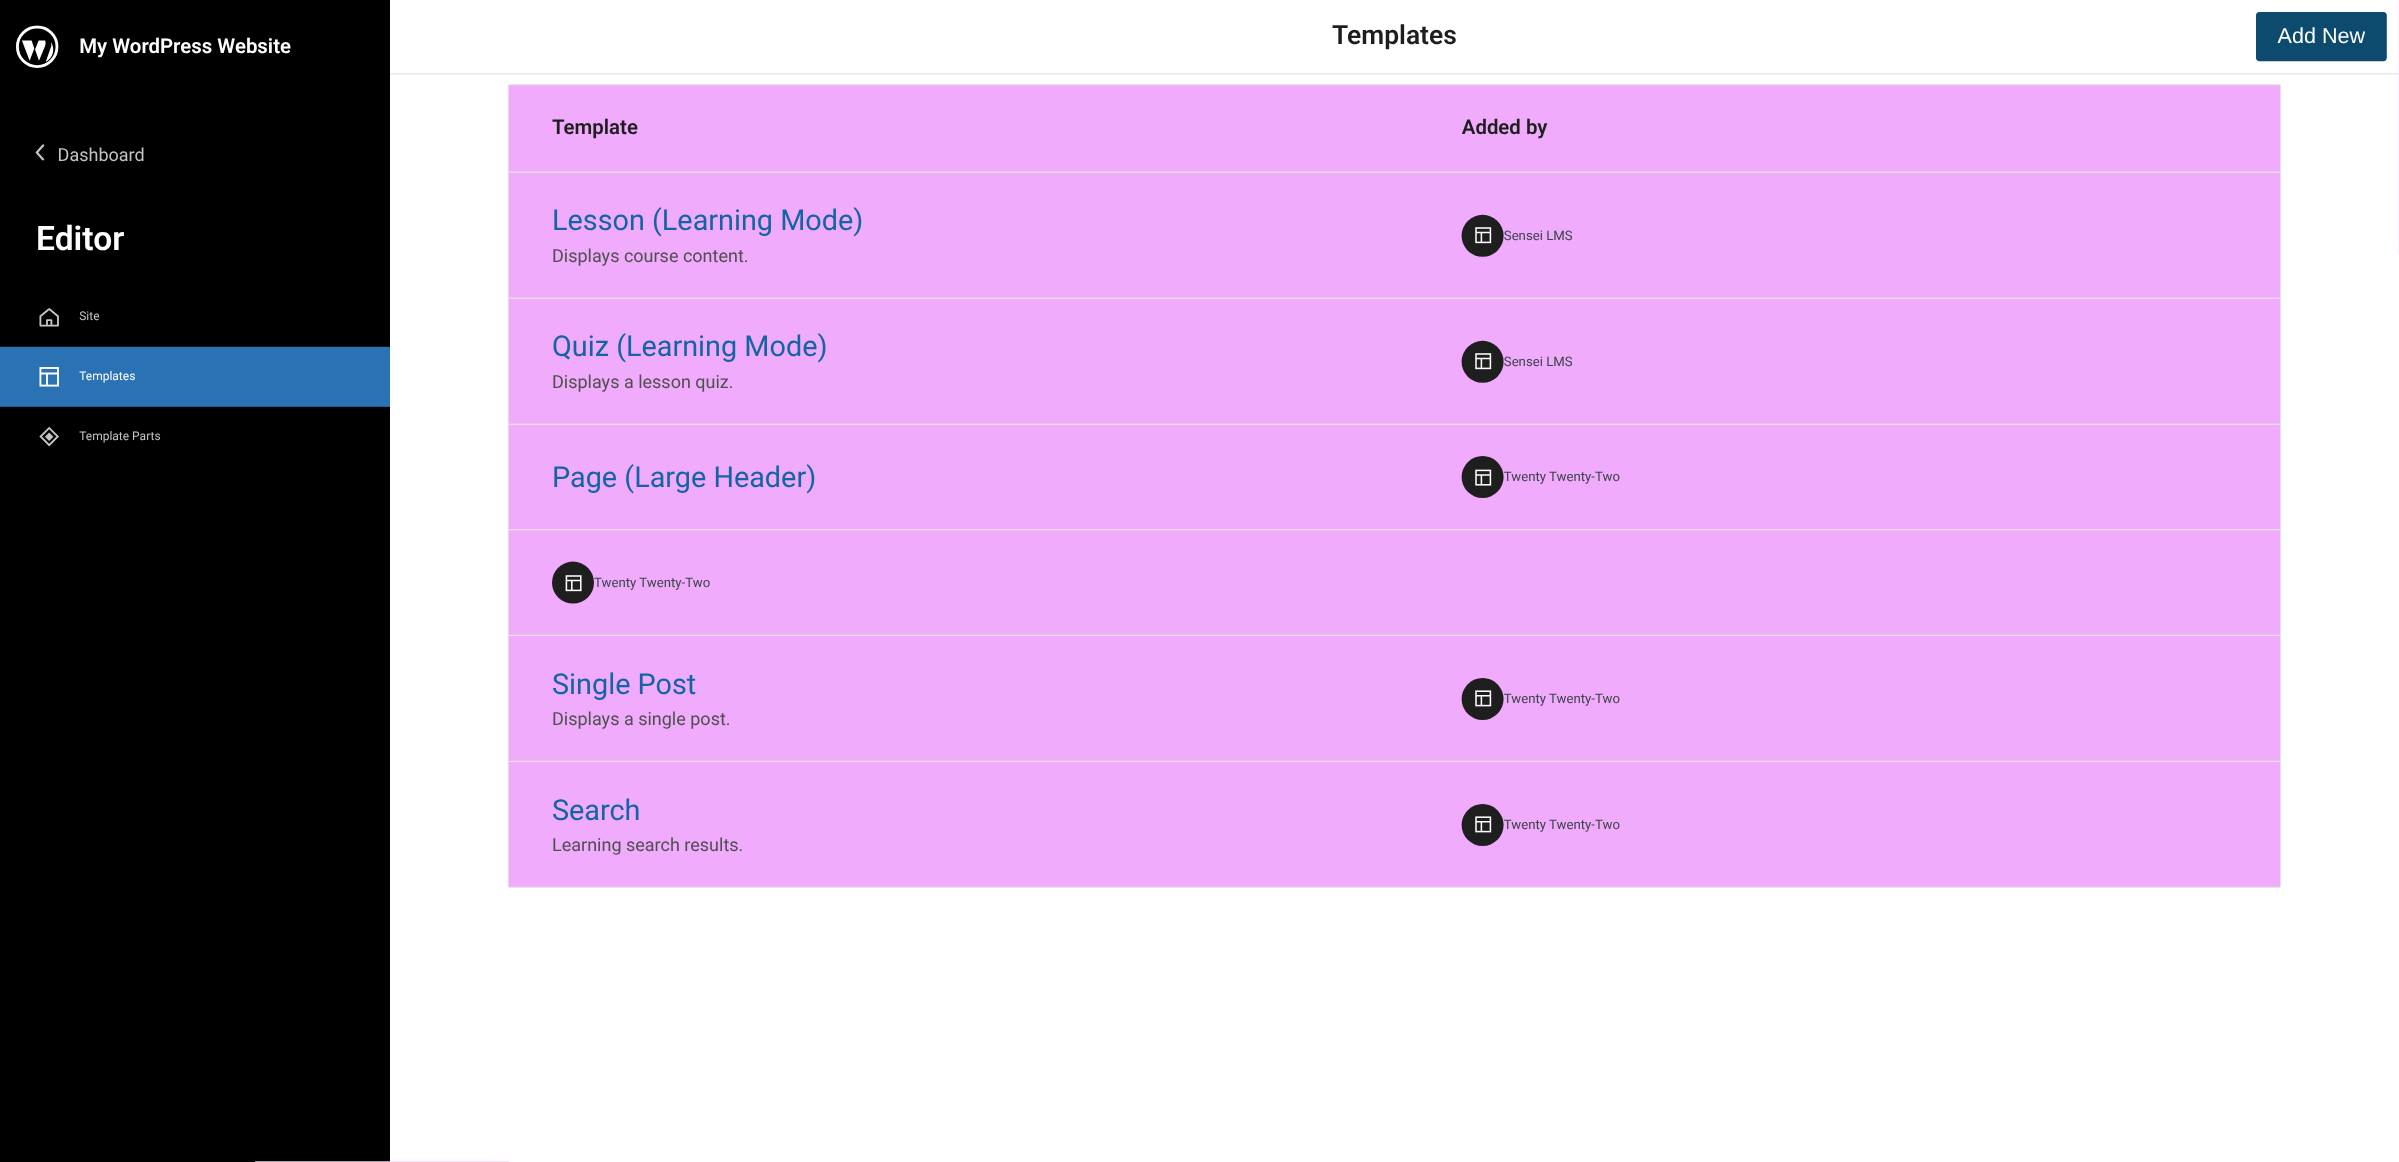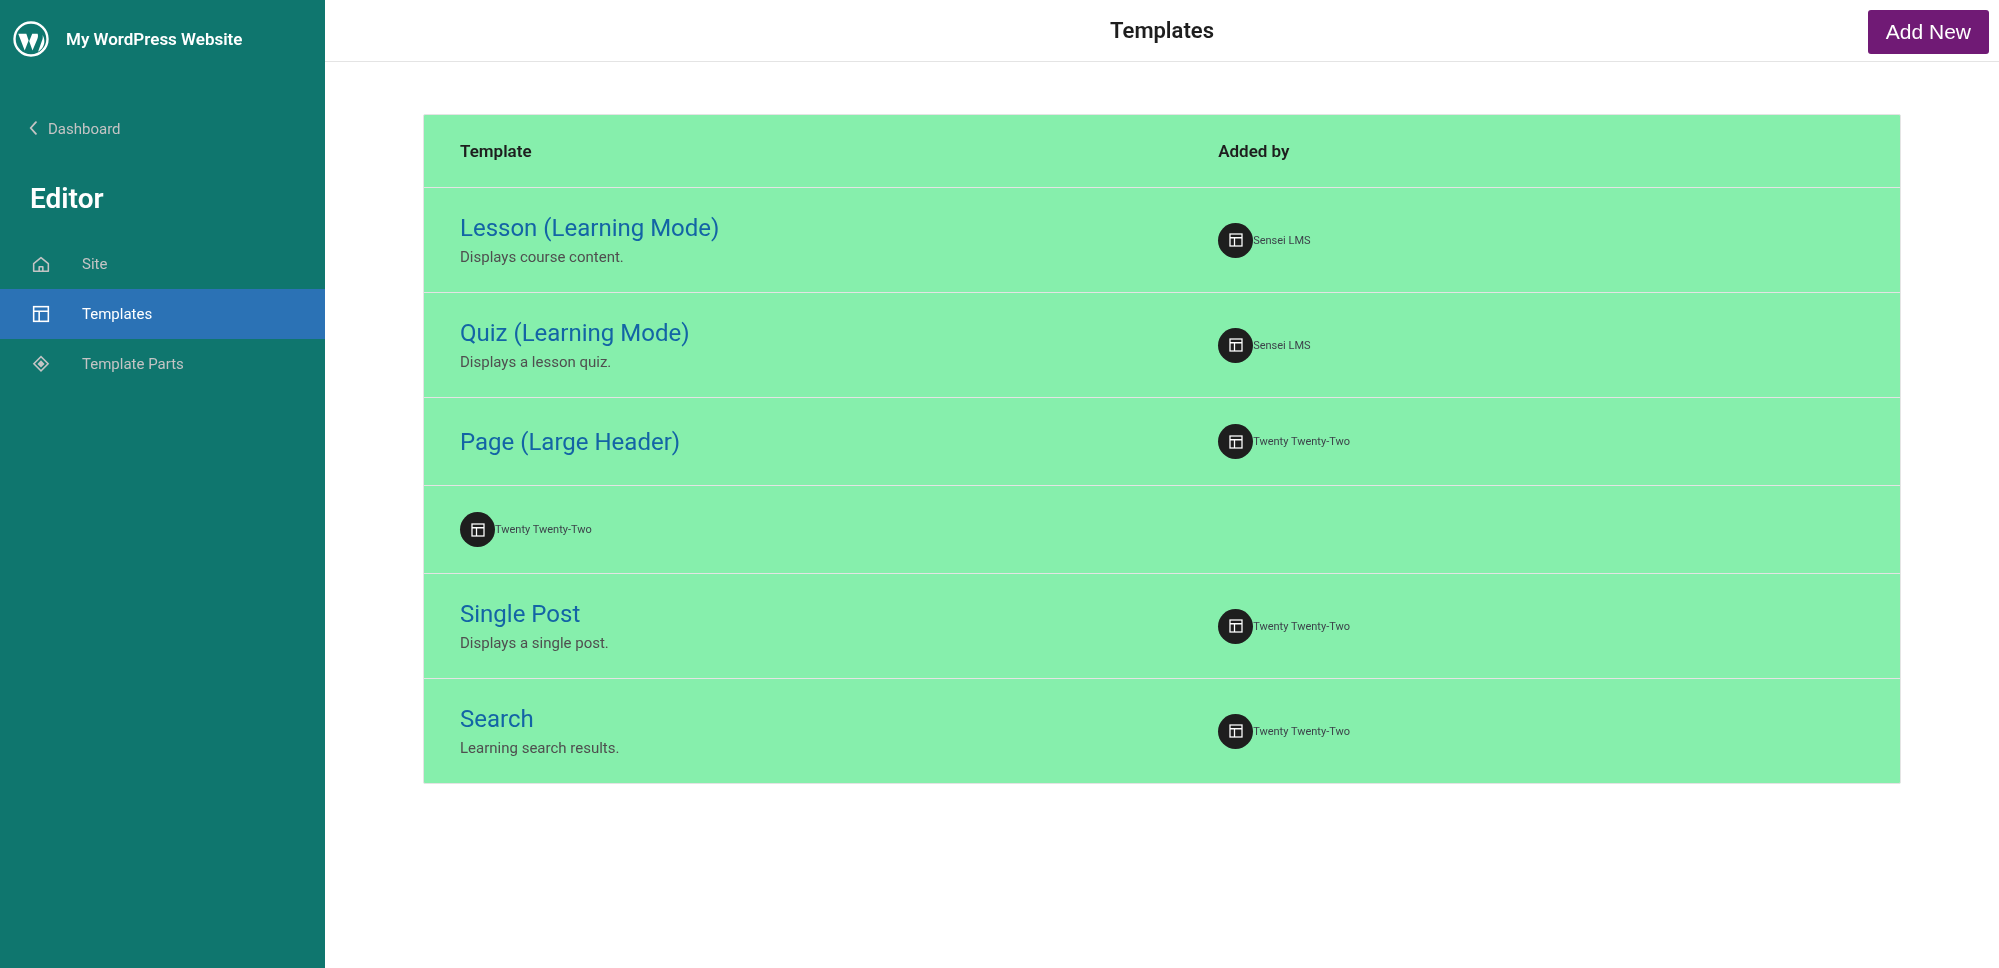--- a/index.html
+++ b/index.html
@@ -14,7 +14,7 @@
     
     .sidebar {
       width: 325px;
-      background: #0f766e;
+      background: #000000;
       color: #e0e0e0;
       flex: 0 0 325px;
       padding-top: 8px;

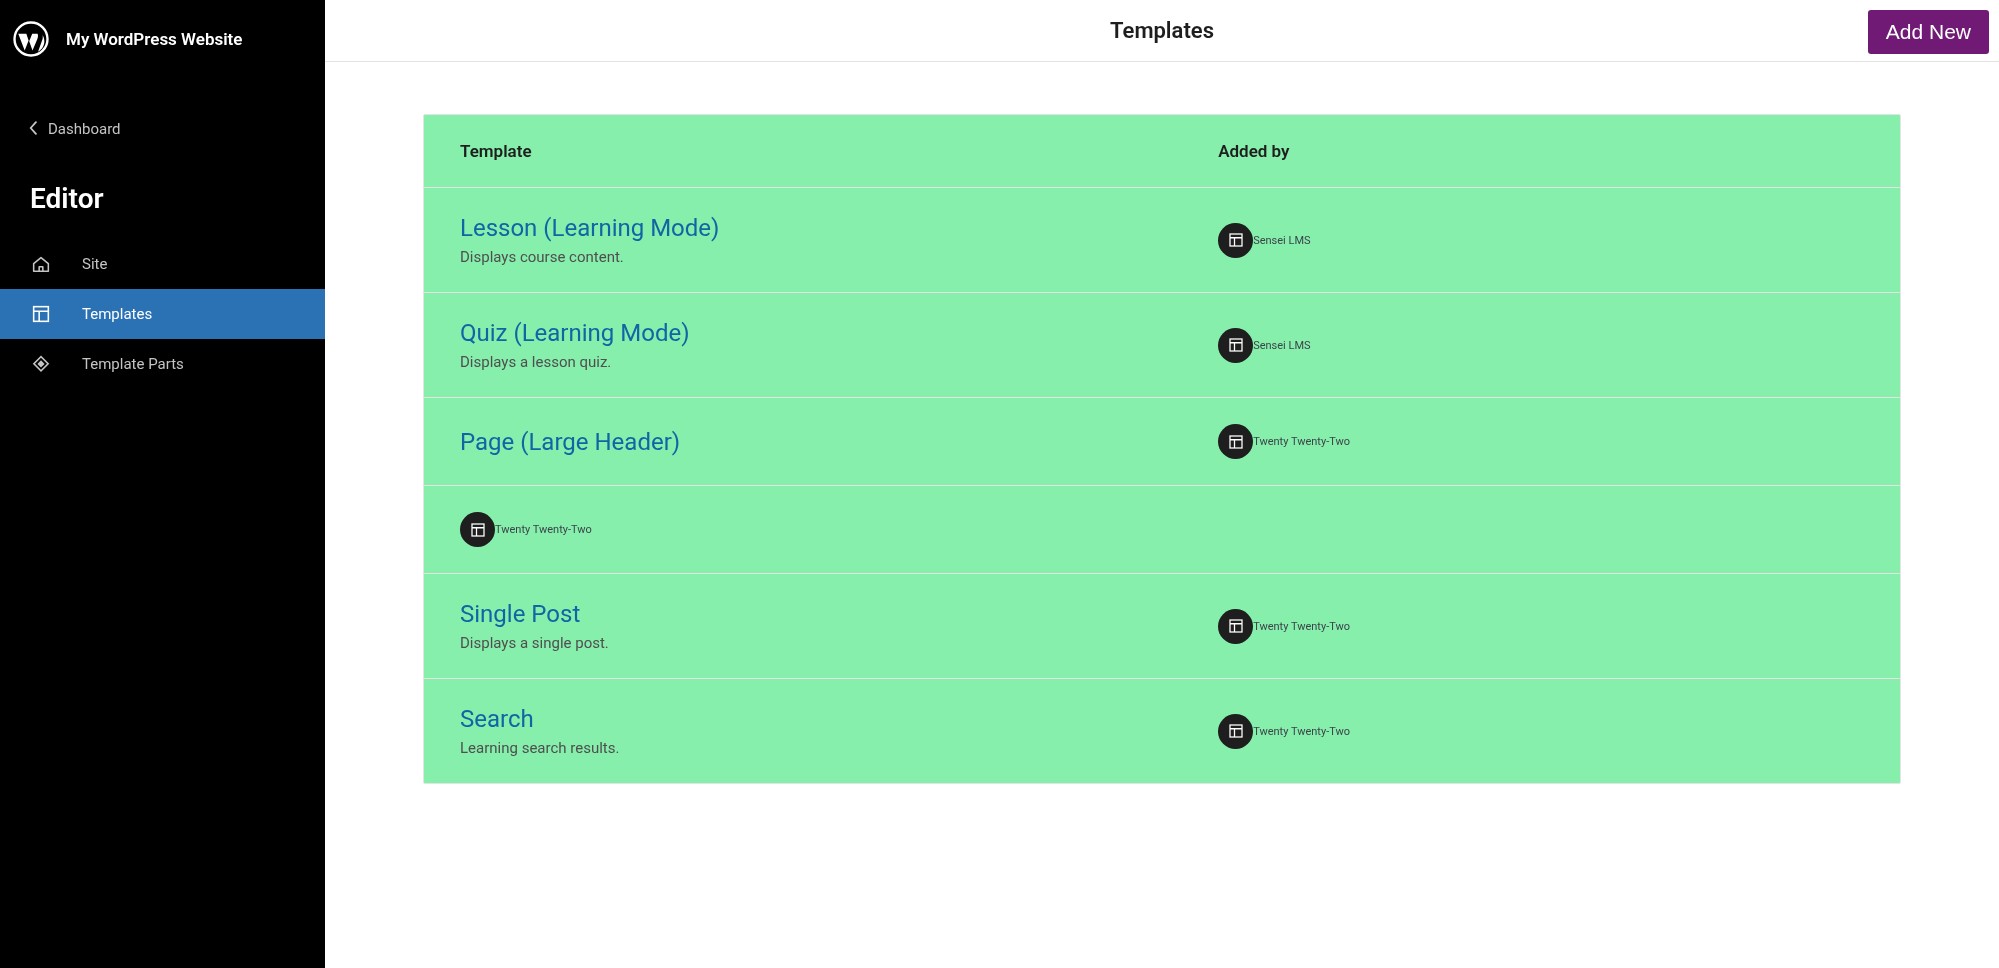--- a/index.html
+++ b/index.html
@@ -59,8 +59,8 @@
     .page-title { font-size: 22px; font-weight: 600; }
     .add-new {
       position: absolute; right: 10px; top: 10px;
-      background: #701a75; color: #fff; border: none;
-      padding: 10px 18px; font-size: 21px; border-radius: 3px; cursor: pointer; font-weight: 500;
+      background: #0c4a6e; color: #fff; border: none;
+      padding: 10px 18px; font-size: 18px; border-radius: 3px; cursor: pointer; font-weight: 500;
     }
     .content { padding: 8px 98px 40px; }
     .panel {

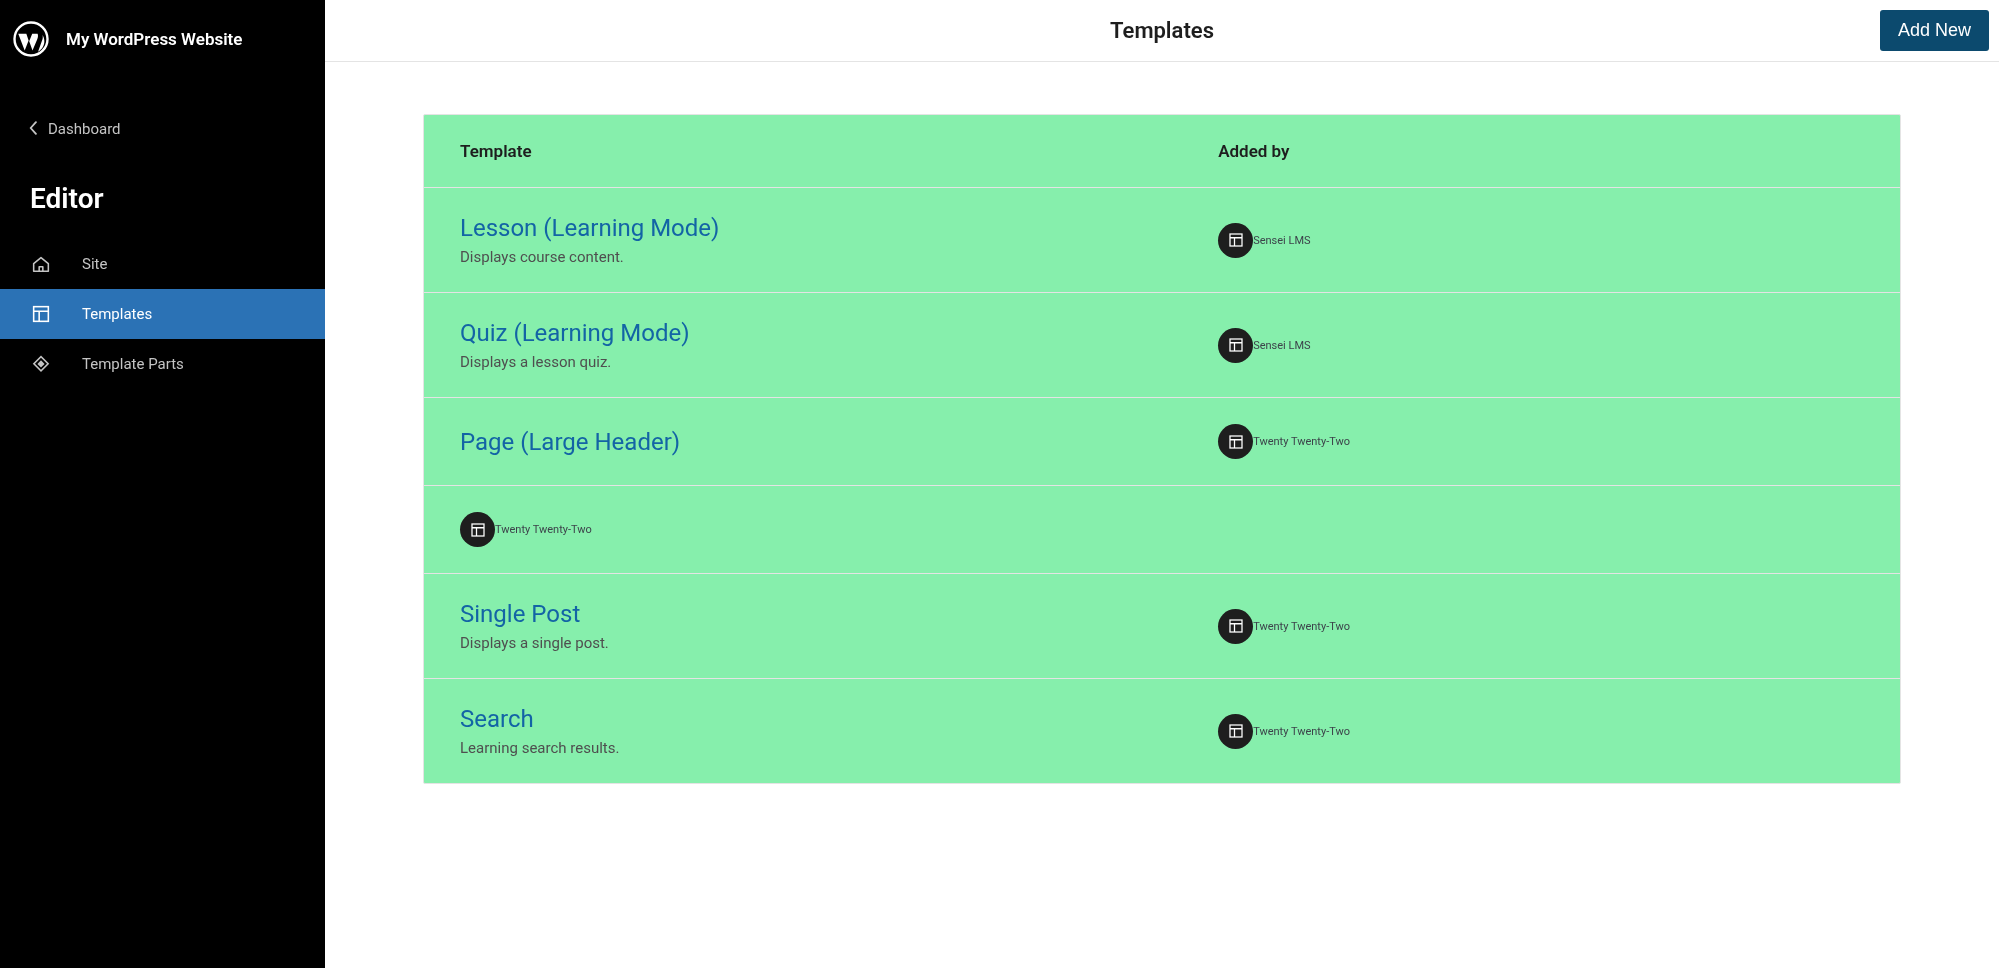--- a/index.html
+++ b/index.html
@@ -64,7 +64,7 @@
     }
     .content { padding: 8px 98px 40px; }
     .panel {
-      border: 1px solid #e4e4e4; border-radius: 2px; background: #86efac; margin-top: 44px;
+      border: 1px solid #e4e4e4; border-radius: 2px; background: #f0abfc;
     }
     .panel-head {
       display: flex; padding: 26px 36px; border-bottom: 1px solid #e4e4e4;

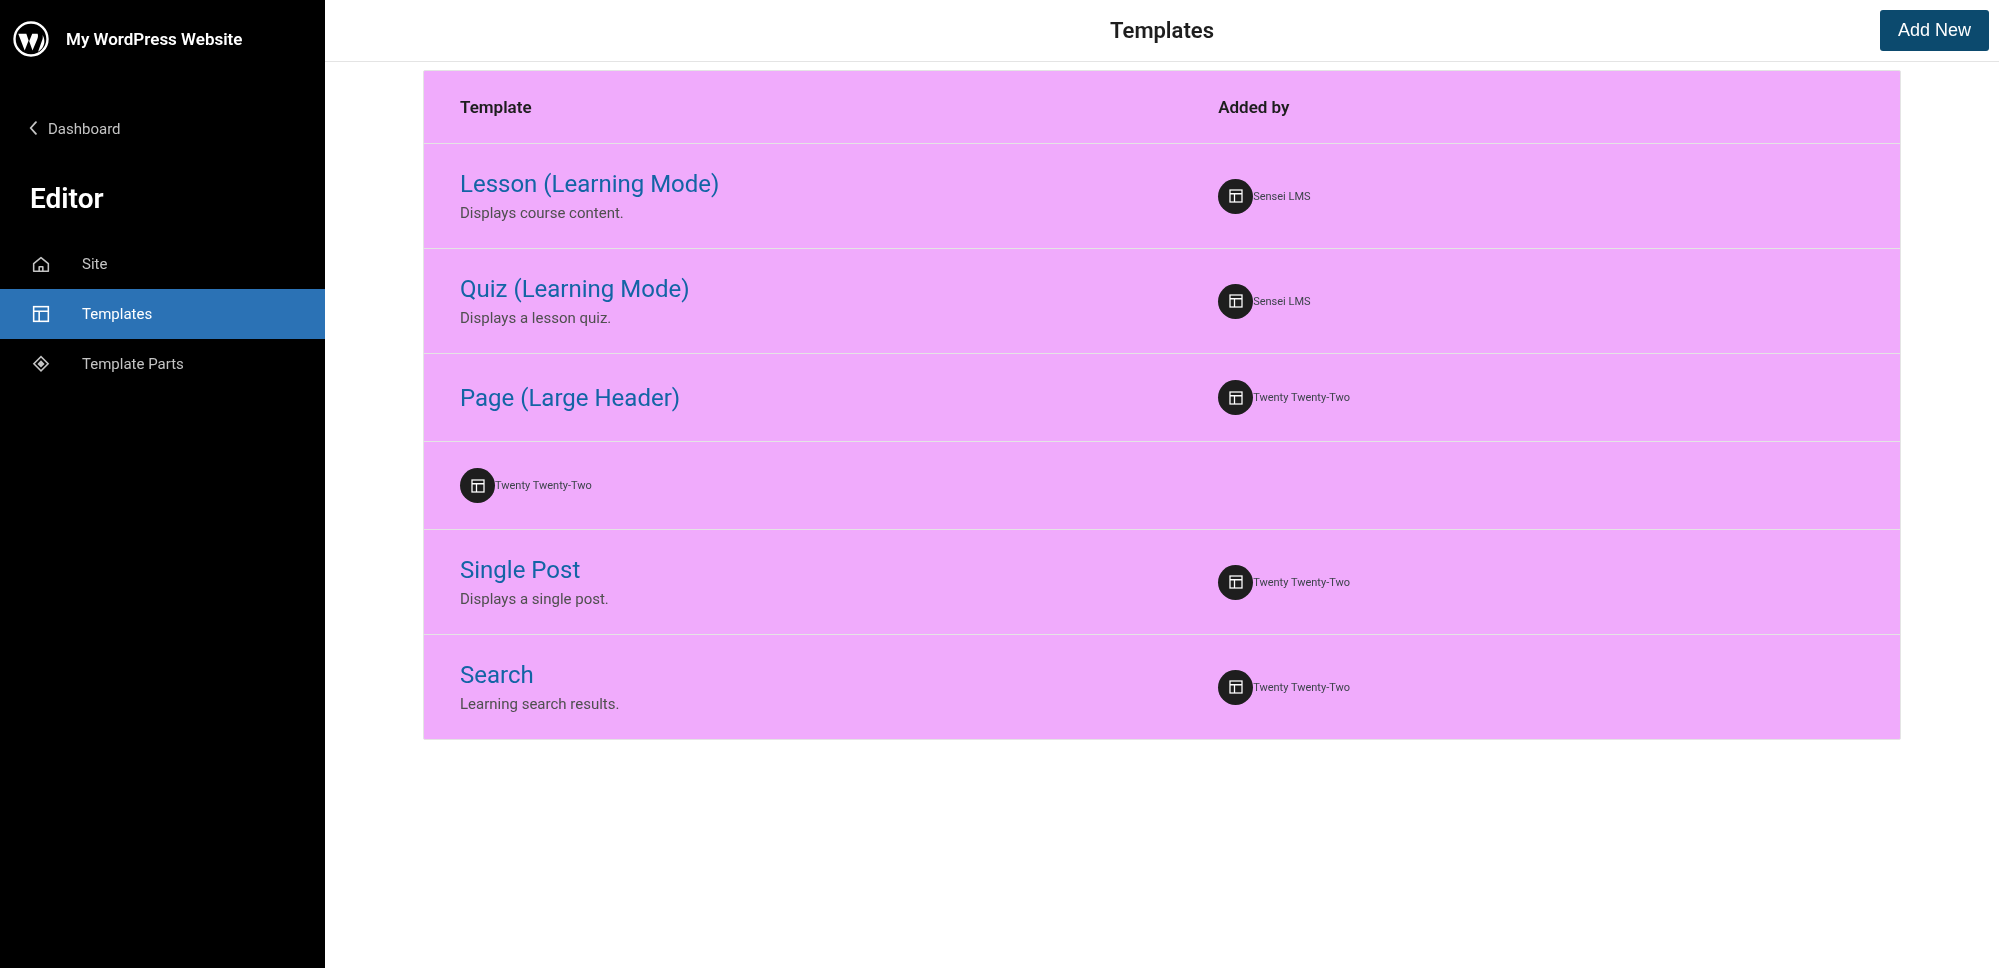--- a/index.html
+++ b/index.html
@@ -43,8 +43,8 @@
     }
     .nav-list { list-style: none; }
     .nav-item {
-      display: flex; align-items: center; gap: 30px;
-      padding: 14px 30px; font-size: 15px; color: #c4c4c4;
+      display: flex; align-items: center; gap: 14px;
+      padding: 14px 30px; font-size: 10px; color: #c4c4c4;
       cursor: pointer;
     }
     .nav-item.active { background: #2b72b5; color: #fff; }

